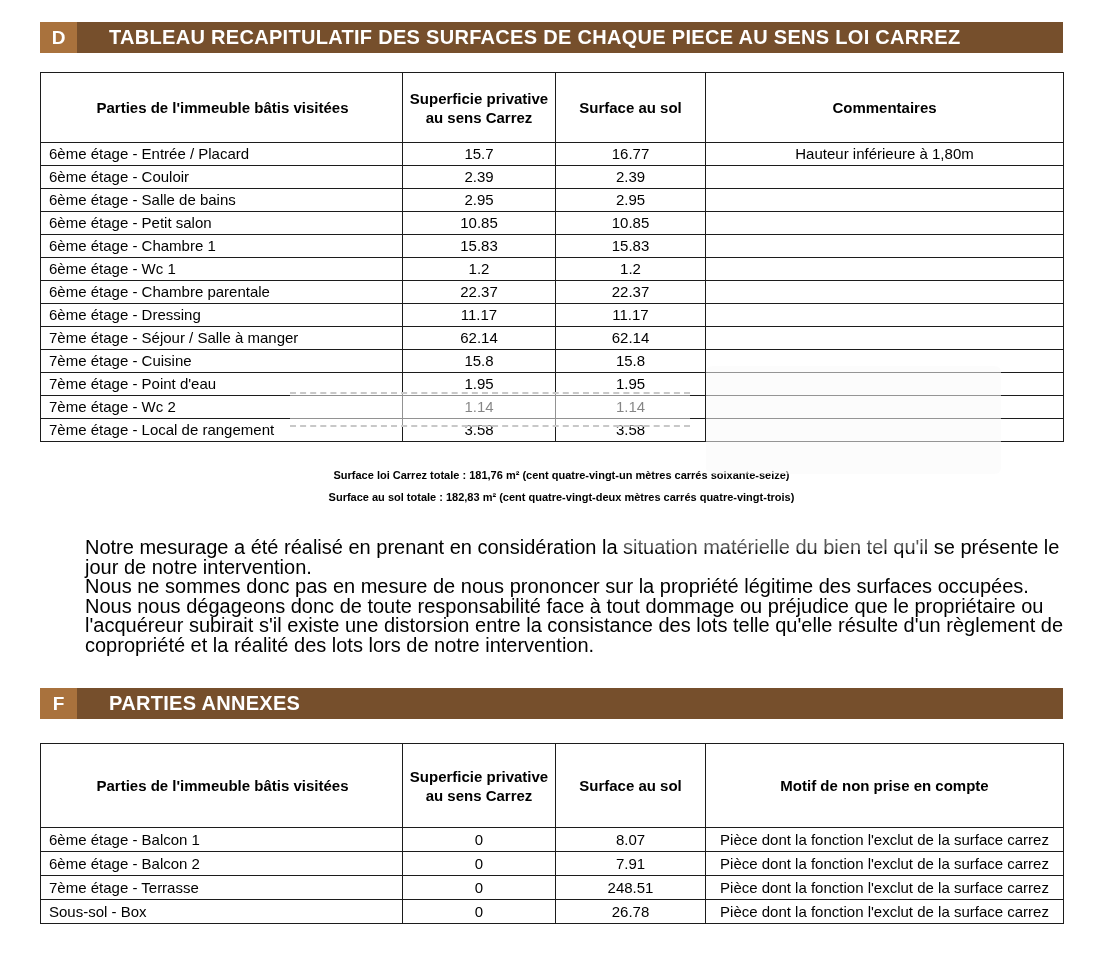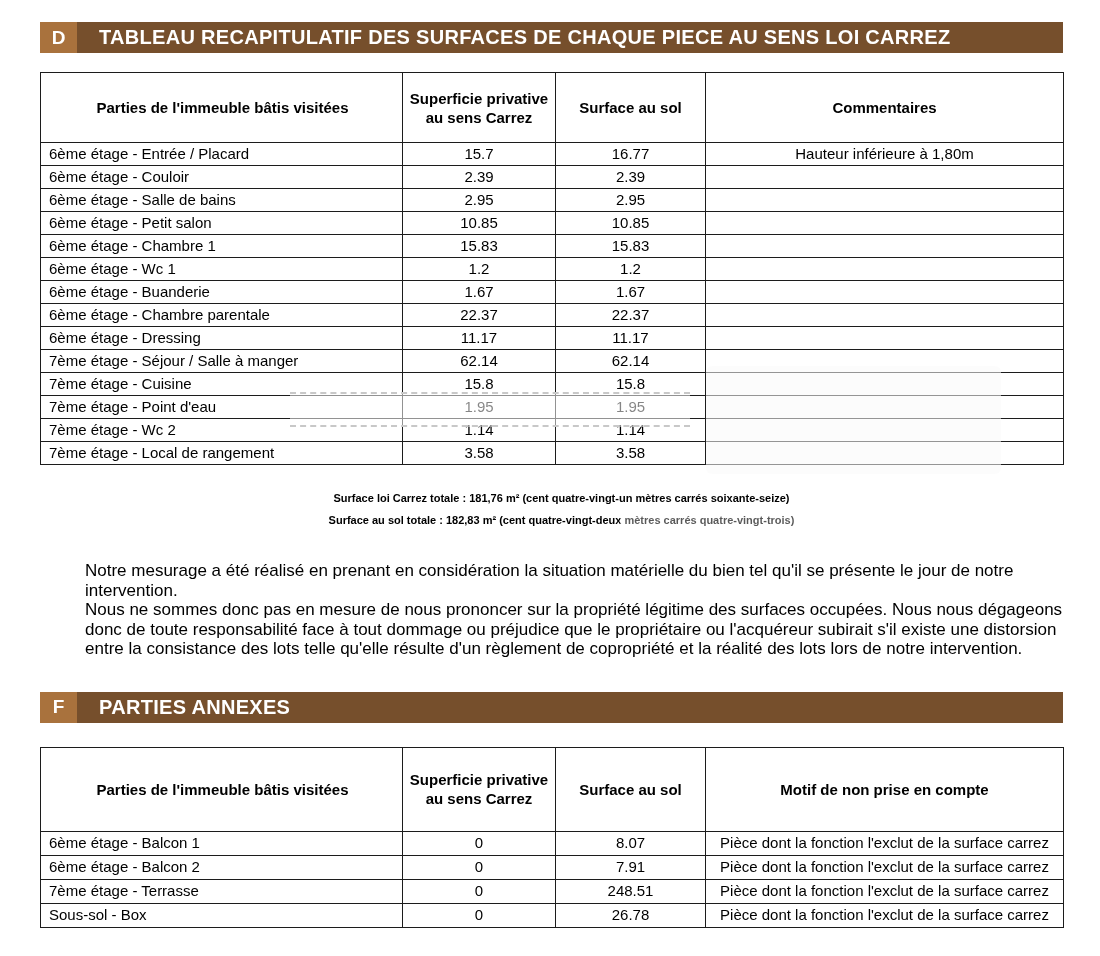--- a/index.html
+++ b/index.html
@@ -29,7 +29,7 @@
   }
   .section-title {
     color: #fff; font-weight: bold; font-size: 20px; letter-spacing: 0.3px;
-    display: flex; align-items: center; padding-left: 22px;
+    display: flex; align-items: center; padding-left: 32px;
     white-space: nowrap;
   }
 

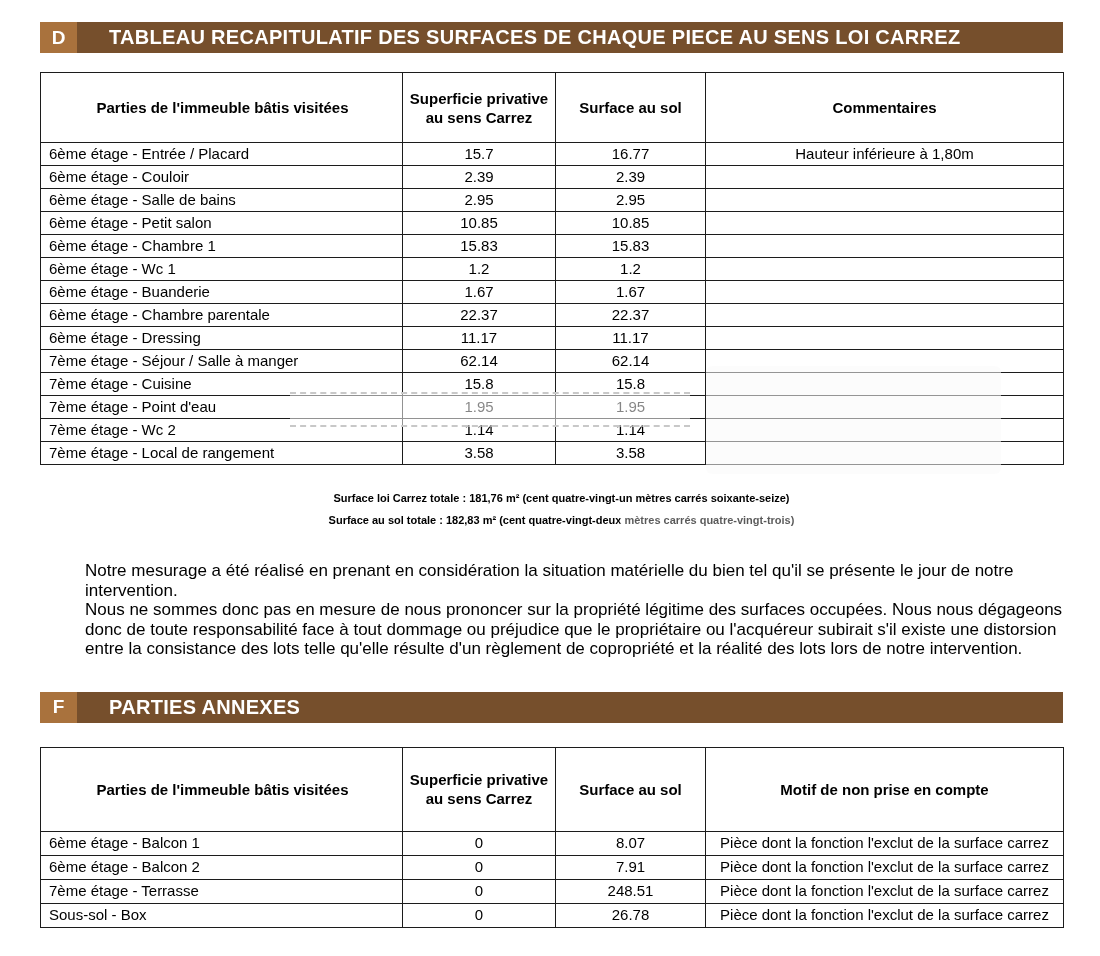--- a/index.html
+++ b/index.html
@@ -158,12 +158,6 @@
           <td></td>
         </tr>
         <tr>
-          <td class="cell-label">6ème étage - Buanderie</td>
-          <td>1.67</td>
-          <td>1.67</td>
-          <td></td>
-        </tr>
-        <tr>
           <td class="cell-label">6ème étage - Chambre parentale</td>
           <td>22.37</td>
           <td>22.37</td>

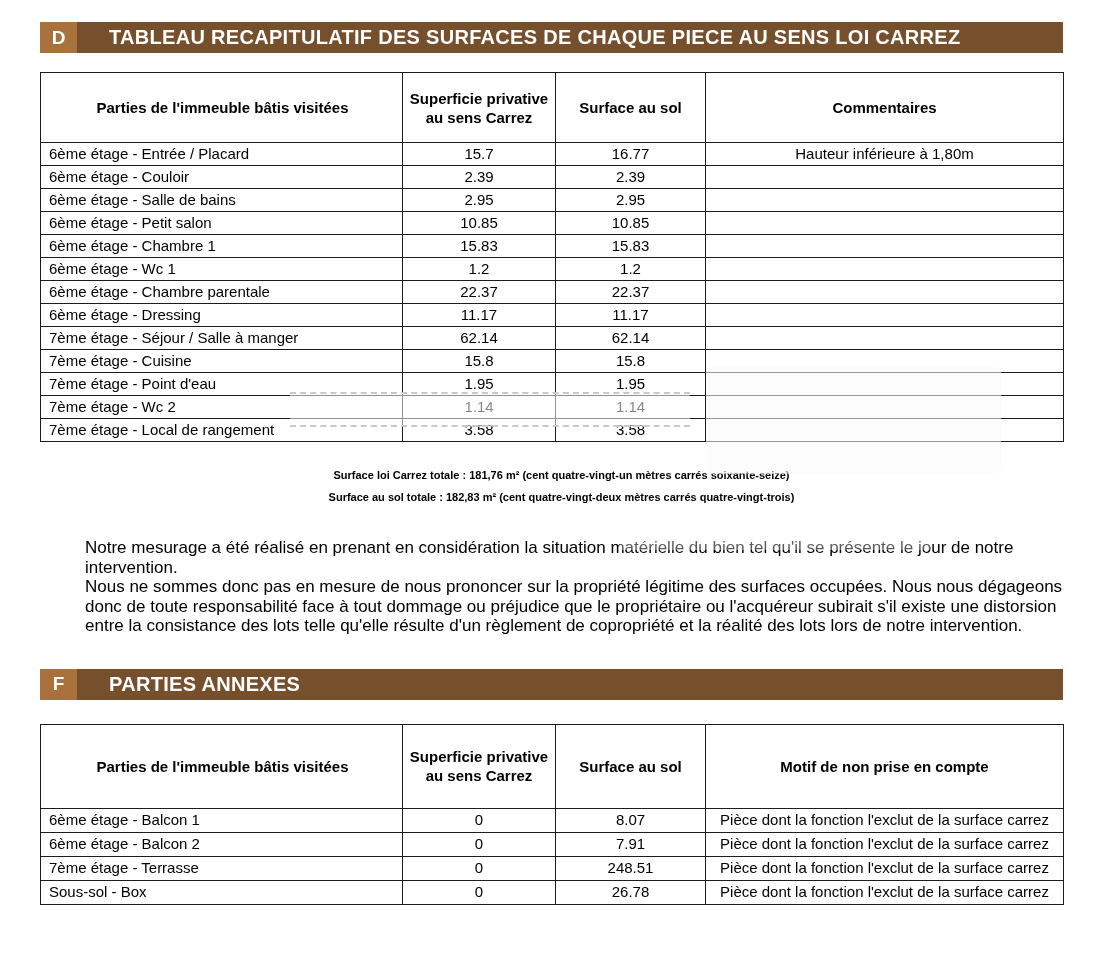--- a/index.html
+++ b/index.html
@@ -72,7 +72,7 @@
   .notes {
     margin: 30px 30px 0 85px;
     width: 985px;
-    font-size: 17px;
+    font-size: 20px;
     line-height: 19.5px;
     text-align: left;
   }

